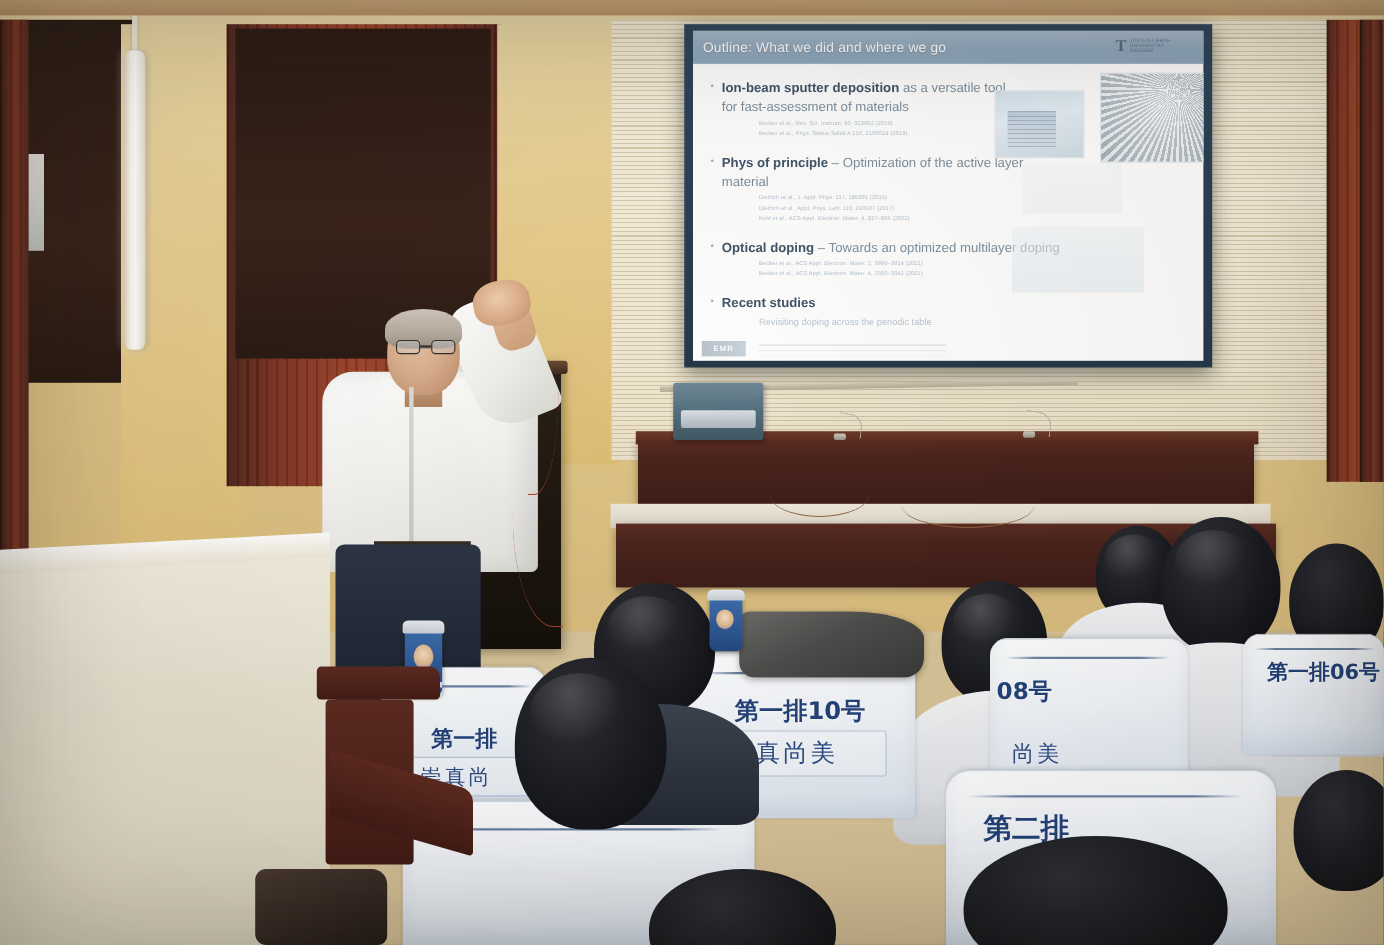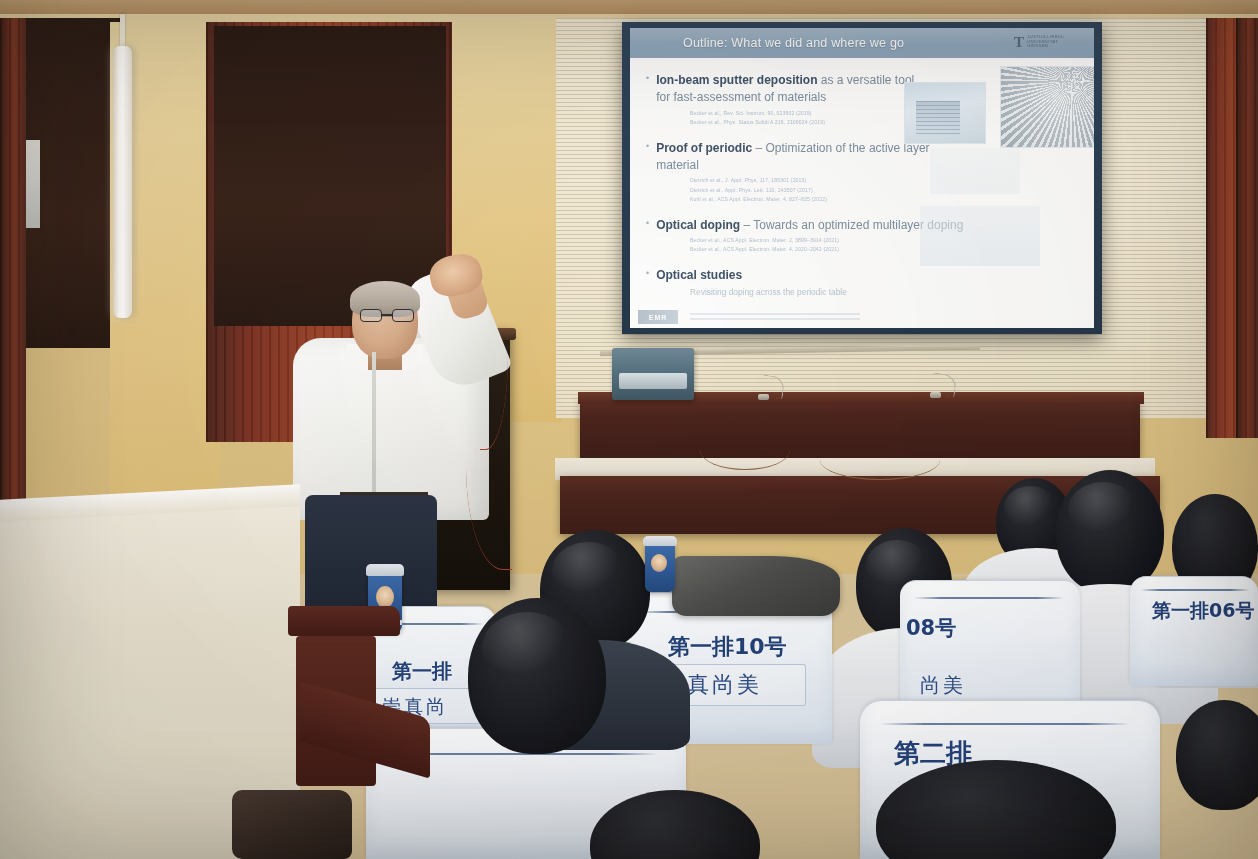--- a/index.html
+++ b/index.html
@@ -90,7 +90,7 @@
   .slide-titlebar {
     position:absolute; left:0; right:0; top:0; height:30px;
     background: linear-gradient(180deg,#a8bccf 0%, #91a9bf 55%, #8ea6bd 100%);
-    display:flex; align-items:center;padding-left:44px;
+    display:flex; align-items:center;
   }
   .slide-title {
     color:#ffffff; font-size:12.5px; letter-spacing:.2px;

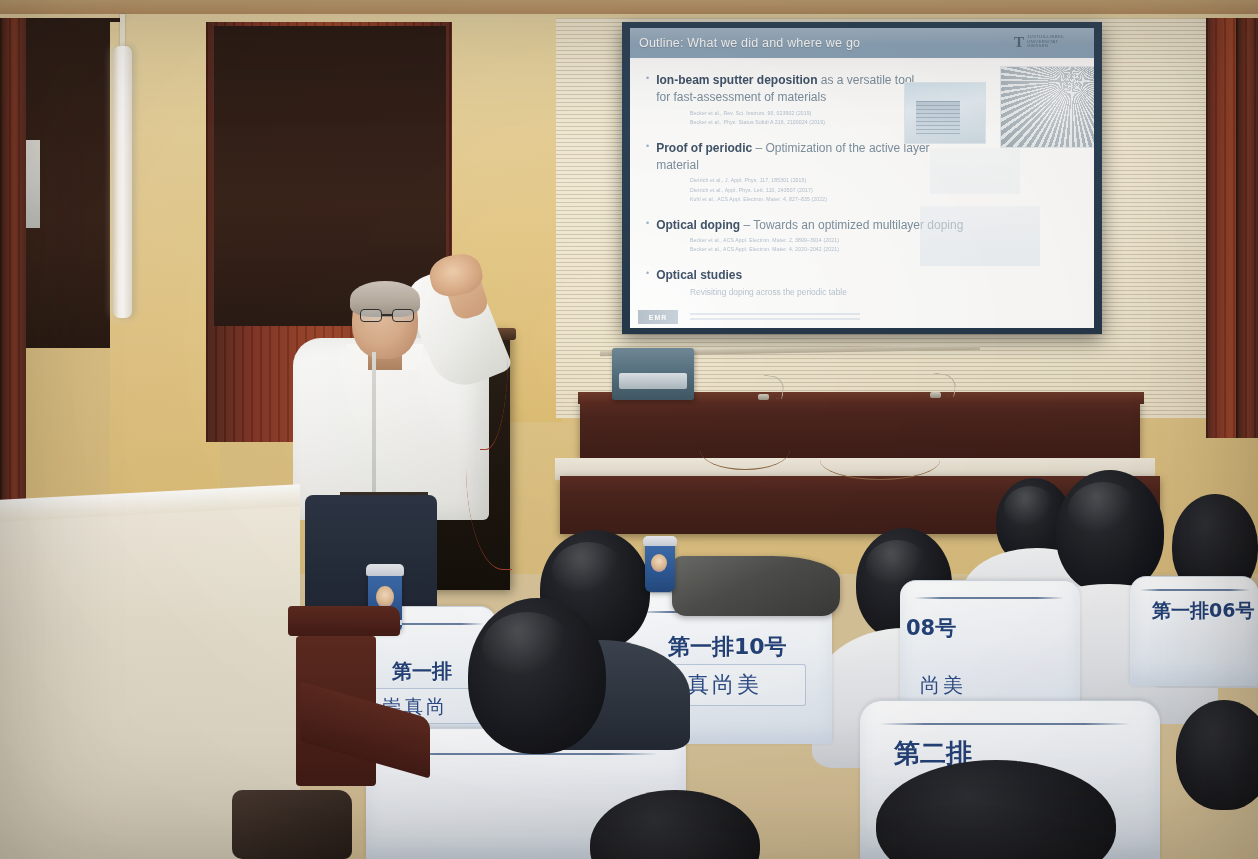--- a/index.html
+++ b/index.html
@@ -467,7 +467,7 @@
         <div class="bullet-row">
           <span class="bullet-dot">•</span>
           <div class="bullet-main" style="max-width:310px;">
-            <b>Proof of periodic</b><span> – Optimization of the active layer material</span>
+            <b>Phys of principle</b><span> – Optimization of the active layer material</span>
           </div>
         </div>
         <div class="cites">

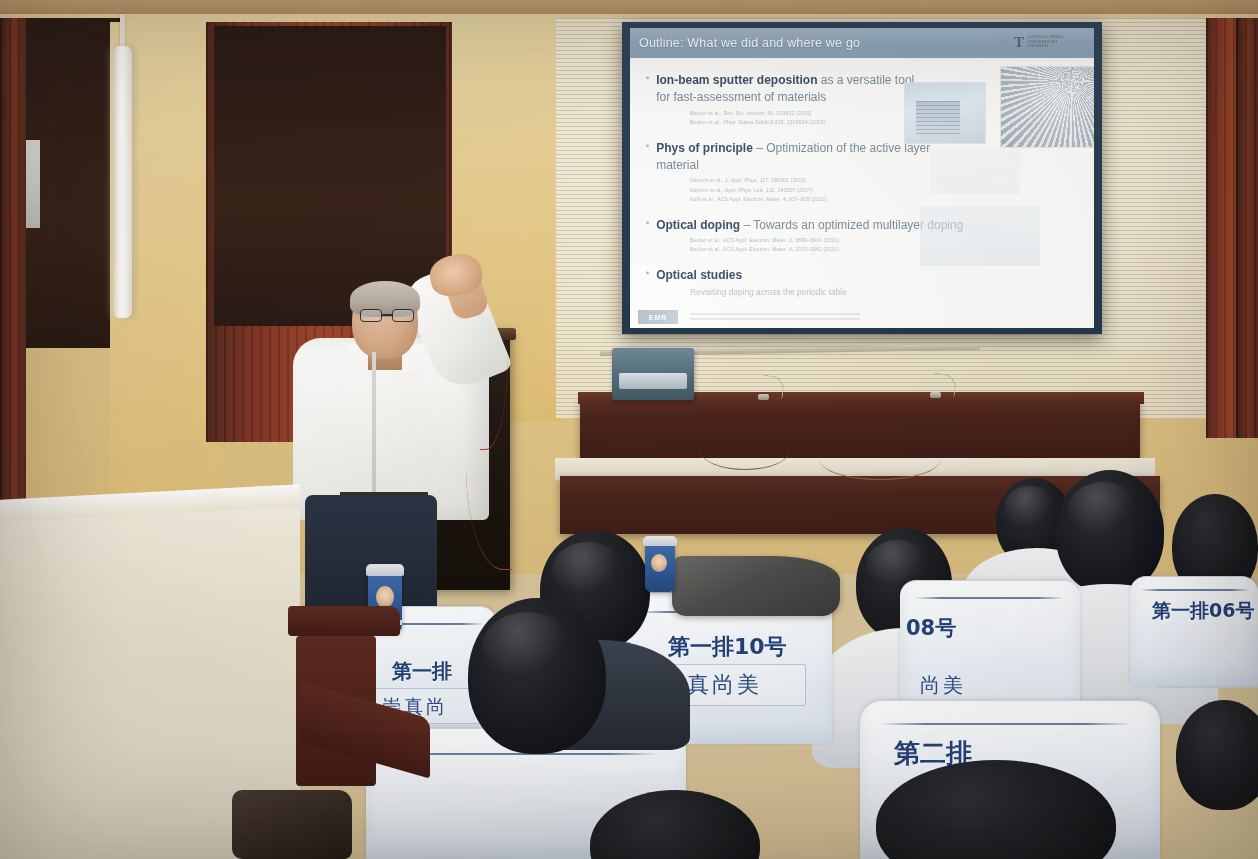--- a/index.html
+++ b/index.html
@@ -490,7 +490,7 @@
         <div class="bullet-row">
           <span class="bullet-dot">•</span>
           <div class="bullet-main">
-            <b>Optical studies</b>
+            <b>Recent studies</b>
           </div>
         </div>
         <div class="subline">Revisiting doping across the periodic table</div>

